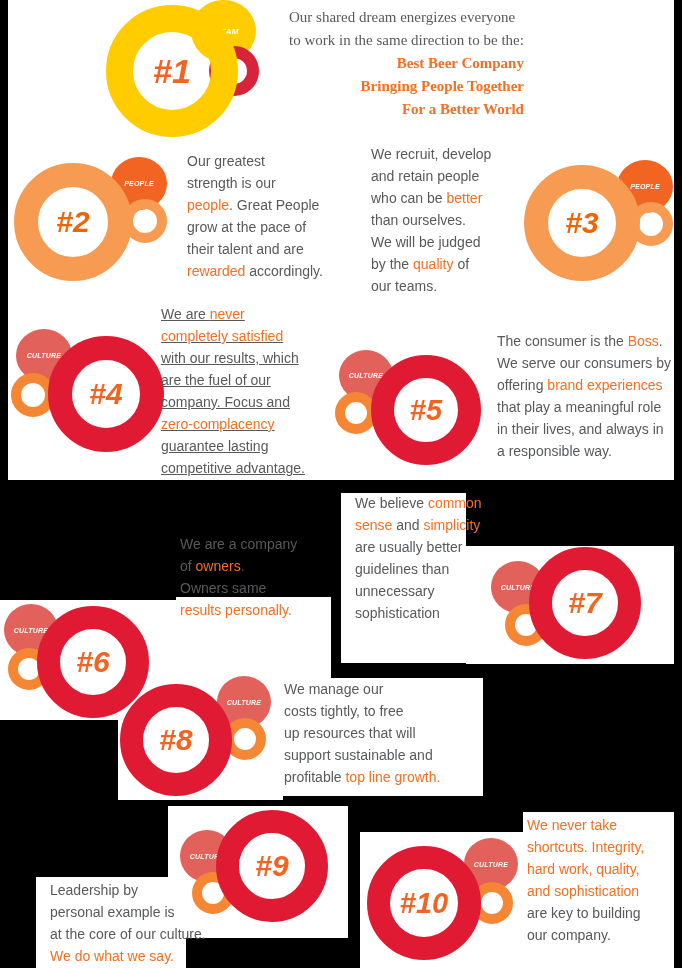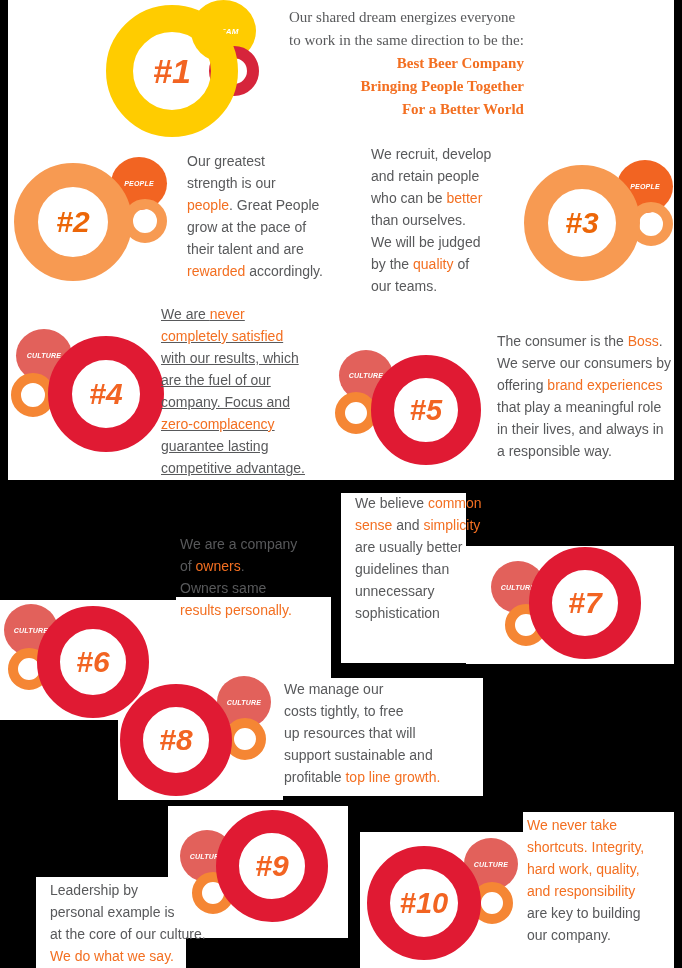--- a/index.html
+++ b/index.html
@@ -239,7 +239,7 @@
       <span class="line hl">We never take</span>
       <span class="line hl">shortcuts. Integrity,</span>
       <span class="line hl">hard work, quality,</span>
-      <span class="line hl">and responsibility</span>
+      <span class="line hl">and sophistication</span>
       <span class="line">are key to building</span>
       <span class="line">our company.</span>
     </div>

